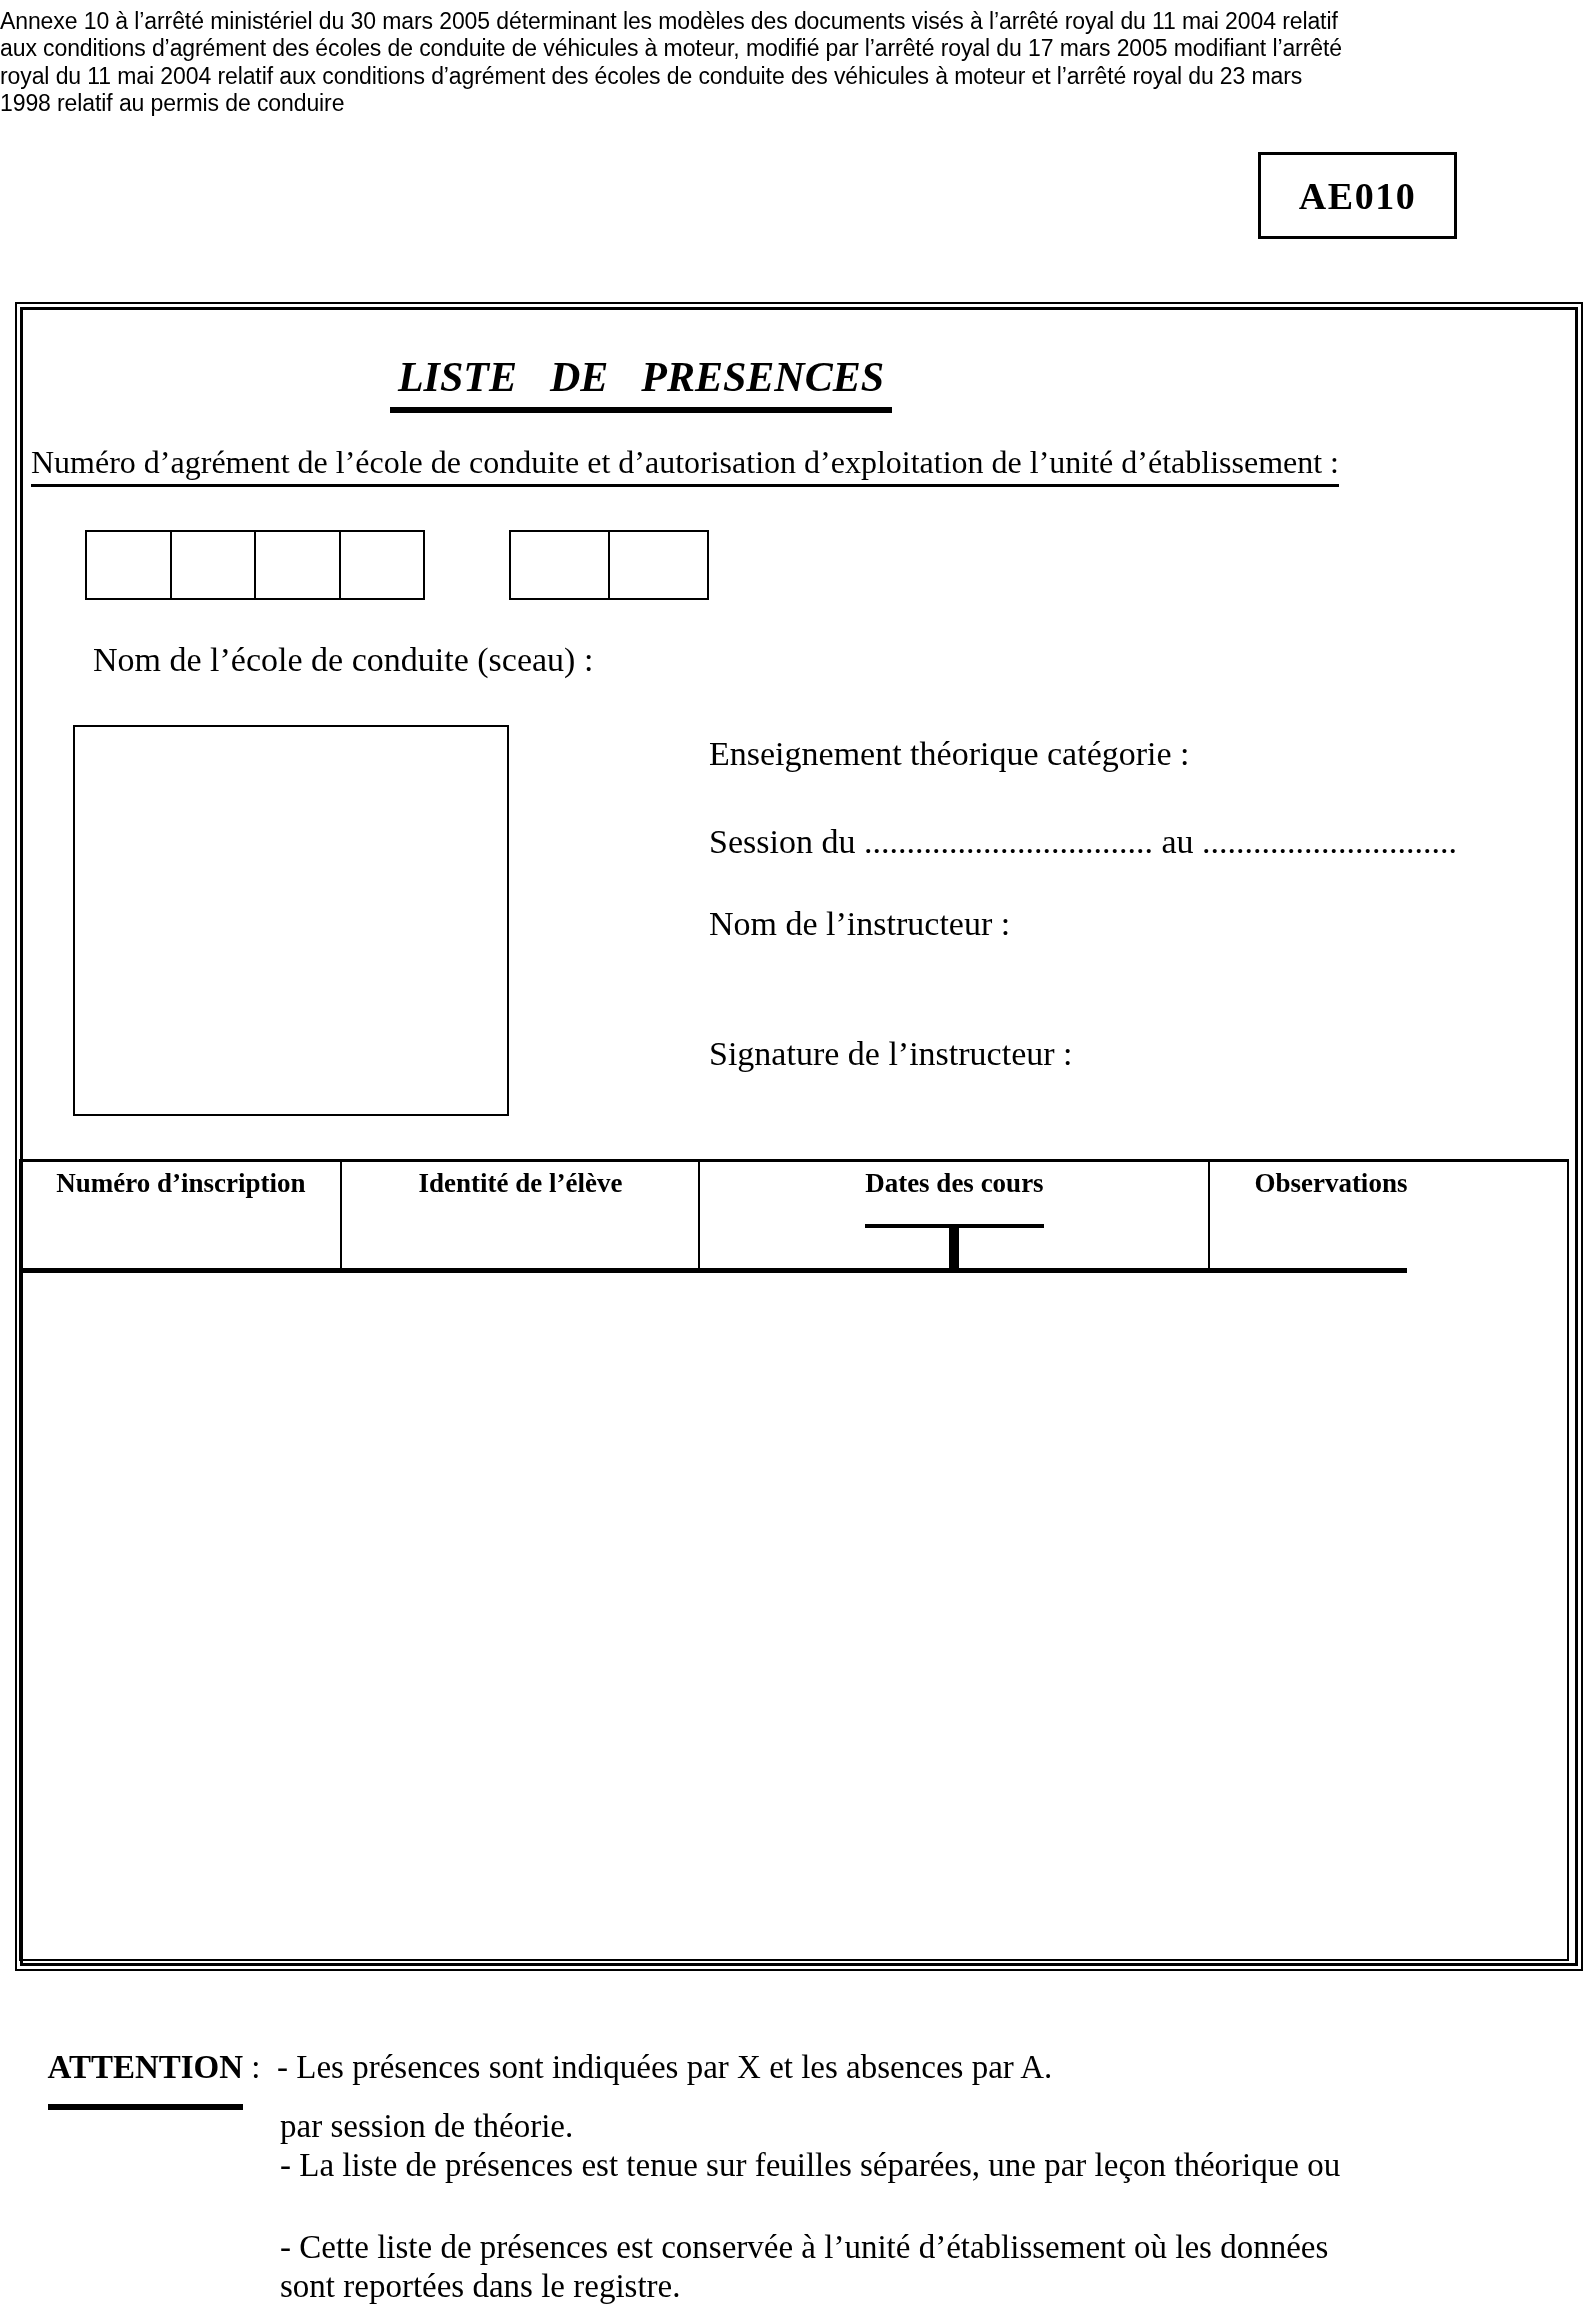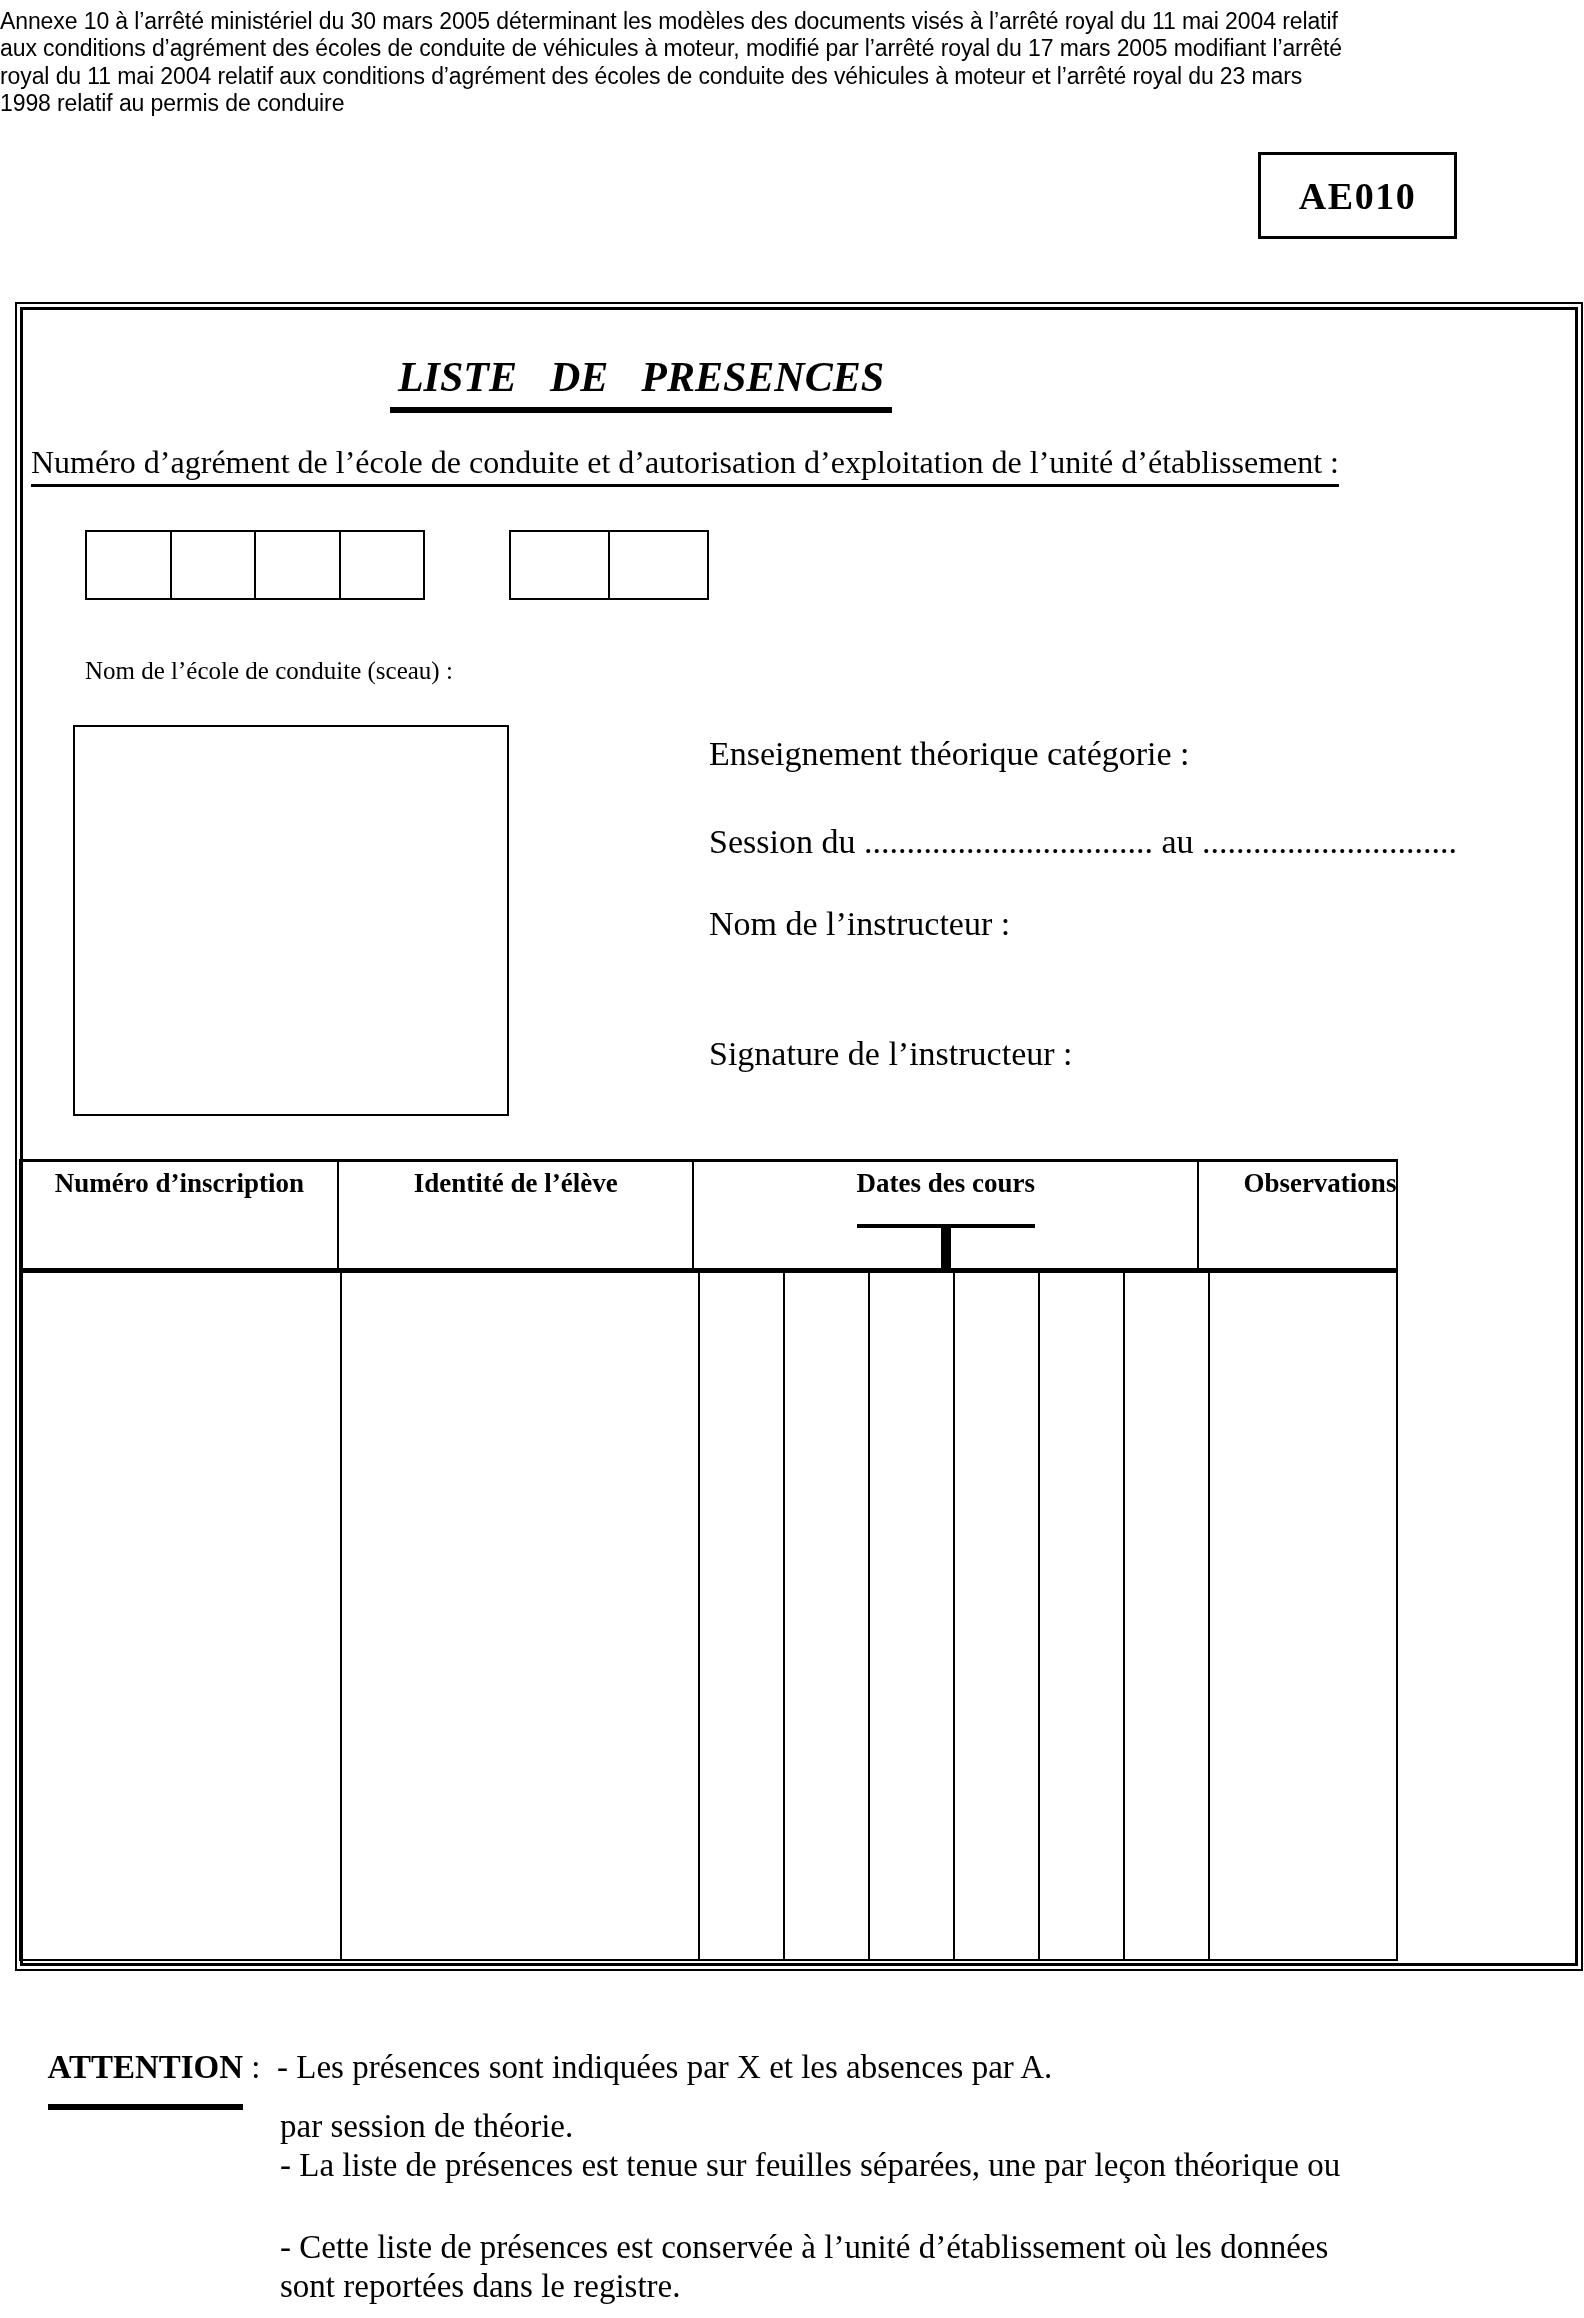--- a/index.html
+++ b/index.html
@@ -74,9 +74,8 @@
   .grid2{left:509px;width:200px;}
 
   .school-label{
-    position:absolute;left:85px;top:641px;
-    font-size:25px;
-    margin-top:16px;
+    position:absolute;left:93px;top:641px;
+    font-size:34px;
   }
 
   .seal-box{

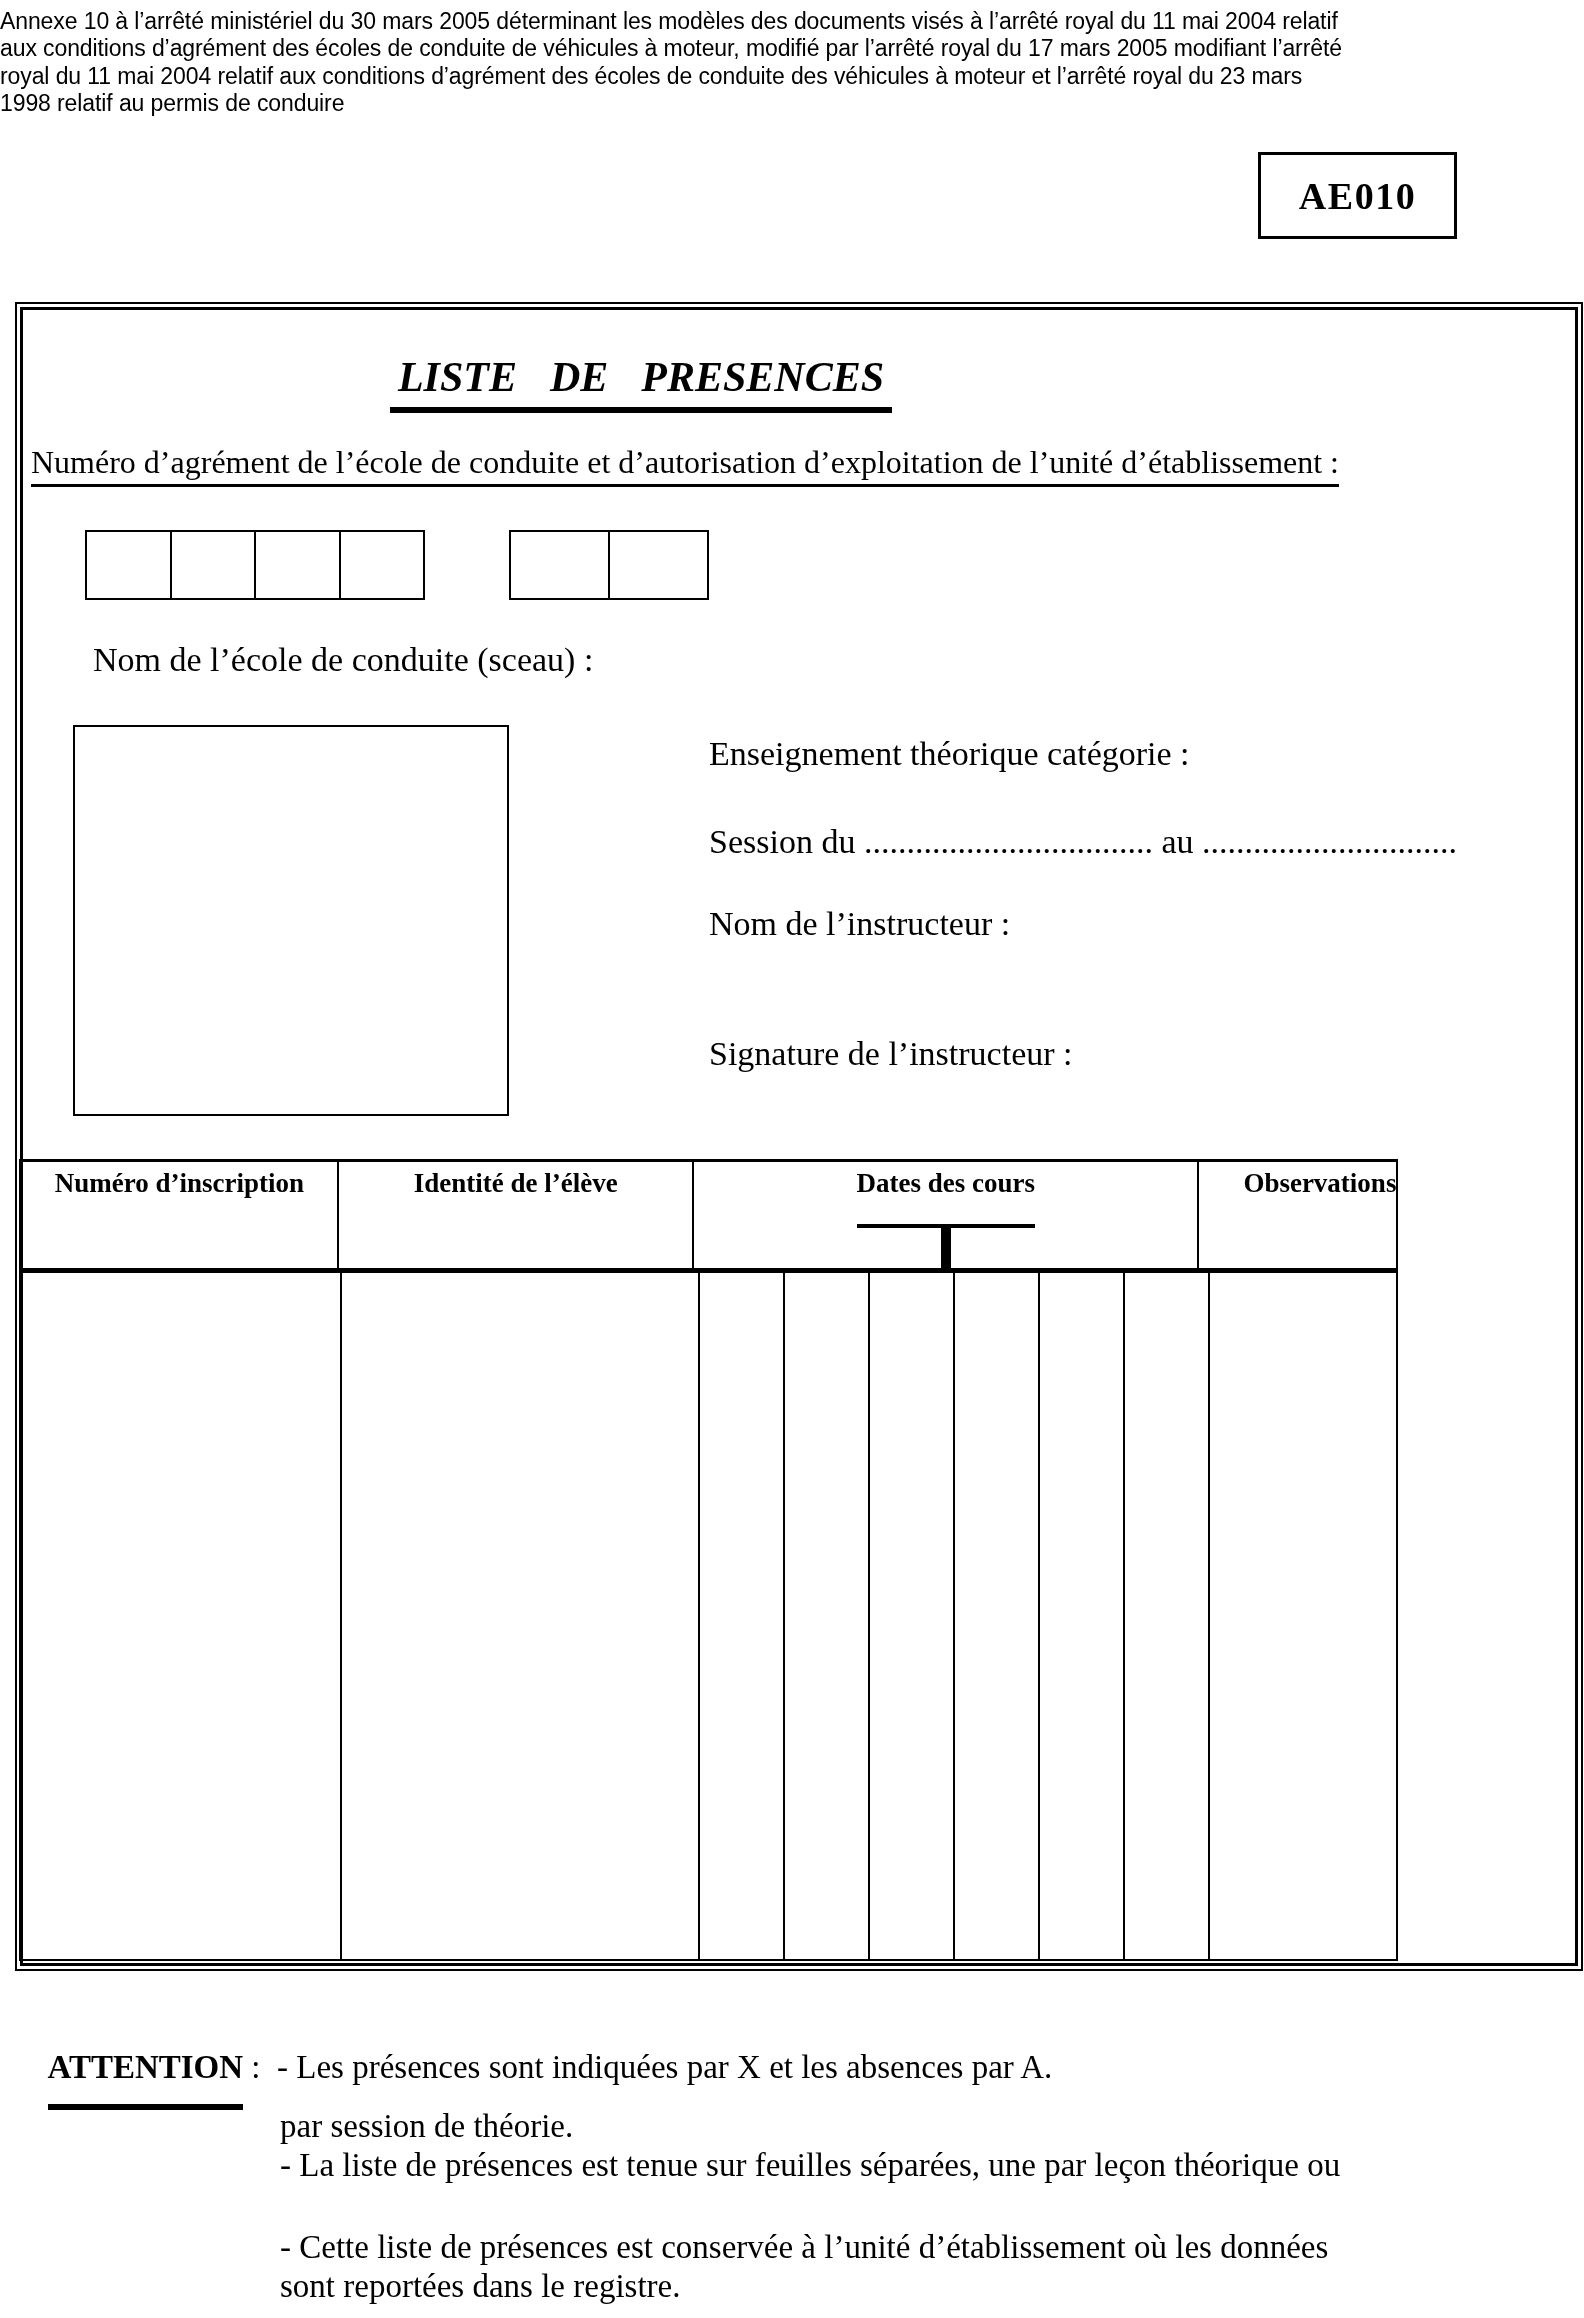--- a/index.html
+++ b/index.html
@@ -94,9 +94,9 @@
 
   
   .ptable{
-    position:absolute;left:19.4px;top:1159px;width:1379px;height:802px;
+    position:absolute;left:19.4px;top:1159px;width:1550px;height:802px;
     border:2.2px solid #000;border-top:3.7px solid #000;
-    display:flex;flex-direction:column;
+    display:flex;
   }
   .thead{
     display:flex;height:111px;flex:none;

